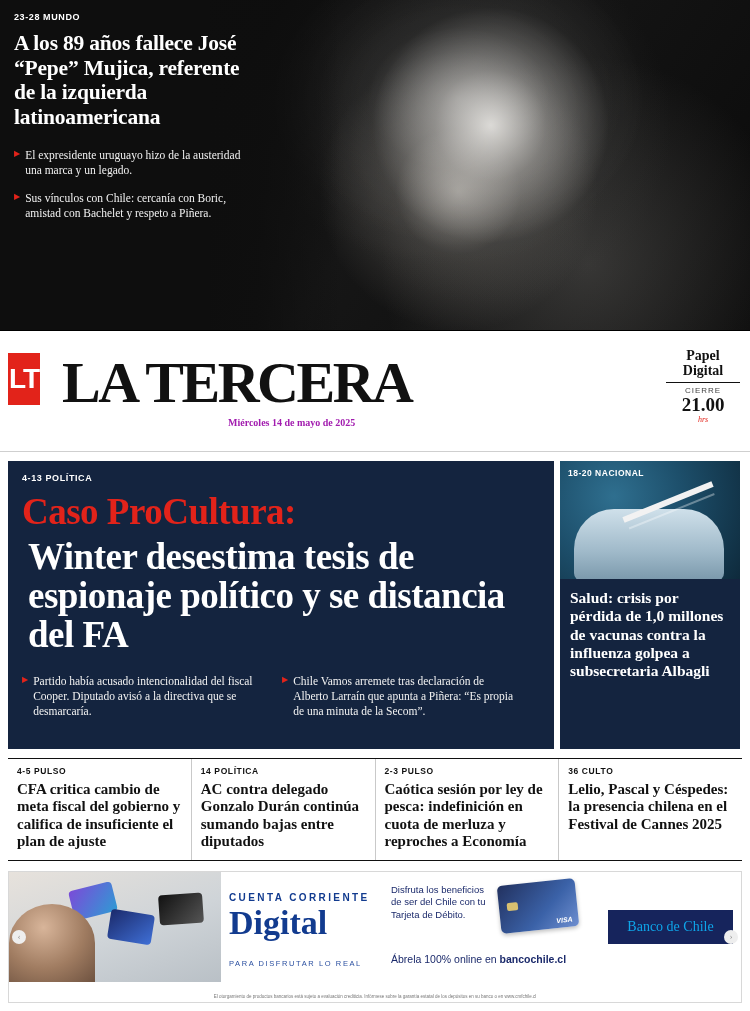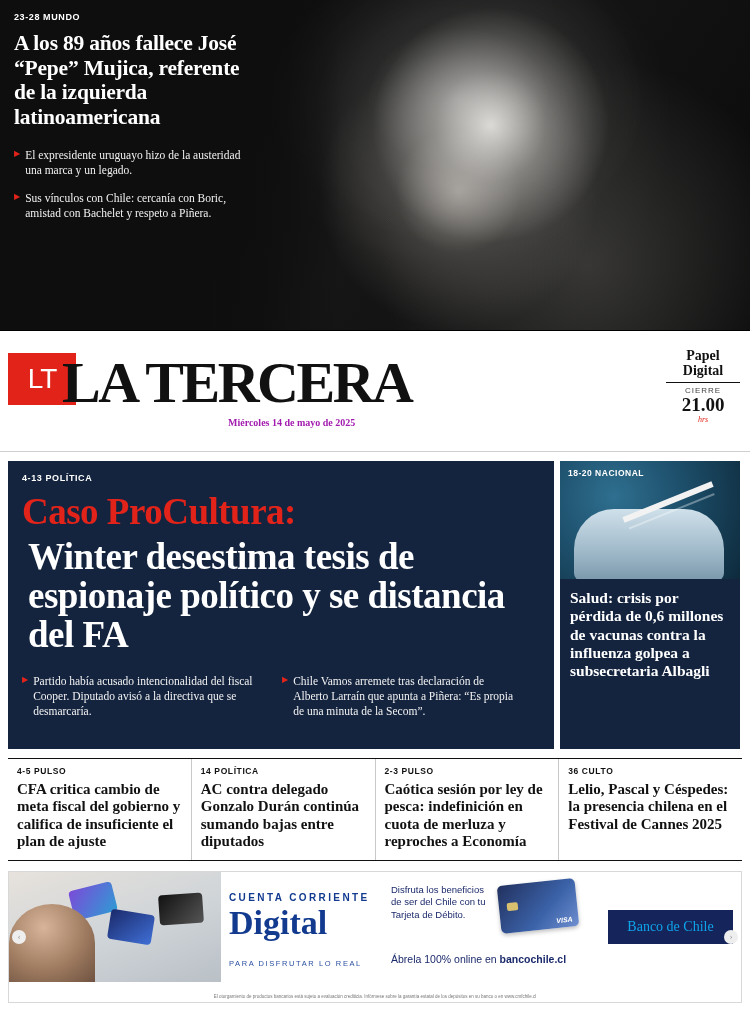--- a/index.html
+++ b/index.html
@@ -112,12 +112,12 @@
     position: absolute;
     left: 8px;
     top: 22px;
-    width: 68px;
+    width: 32px;
     height: 52px;
     background: #e2231a;
     color: #fff;
     font-family: "Liberation Sans", sans-serif;
-    font-weight: normal;
+    font-weight: bold;
     font-size: 28px;
     letter-spacing: -1px;
     display: flex;

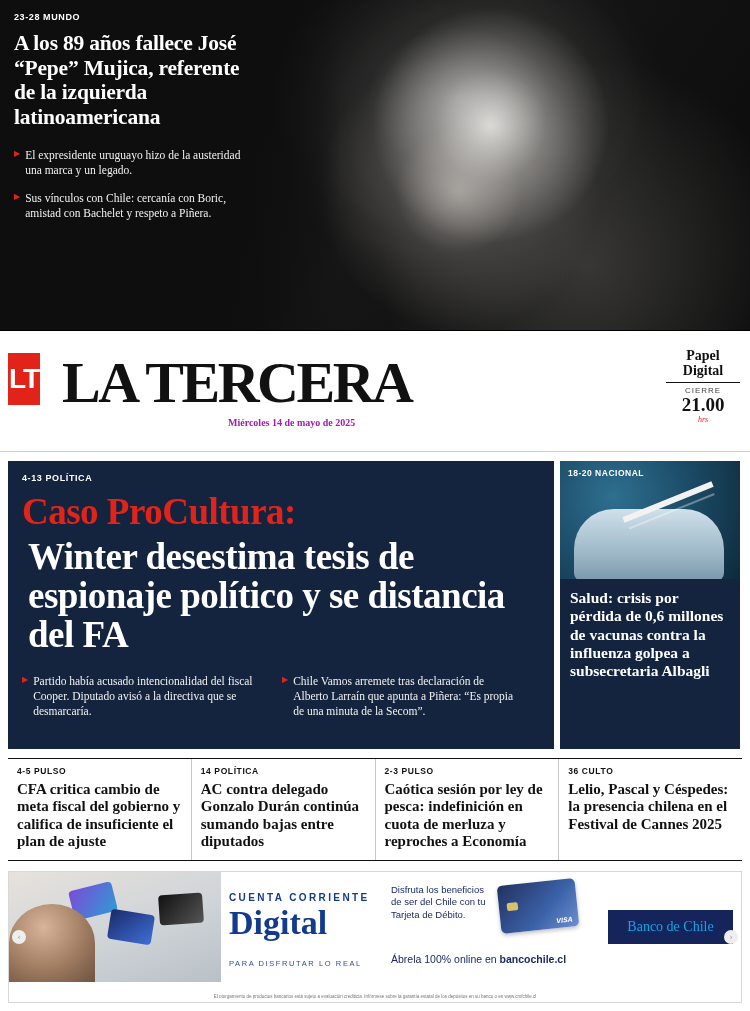--- a/index.html
+++ b/index.html
@@ -454,7 +454,7 @@
     <div class="main-right">
       <div class="mr-photo"></div>
       <div class="mr-kicker">18-20 NACIONAL</div>
-      <div class="mr-text">Salud: crisis por pérdida de 0,6 millones de vacunas contra la influenza golpea a subsecretaria Albagli</div>
+      <div class="mr-text">Salud: crisis por pérdida de 1,0 millones de vacunas contra la influenza golpea a subsecretaria Albagli</div>
     </div>
   </div>
 

